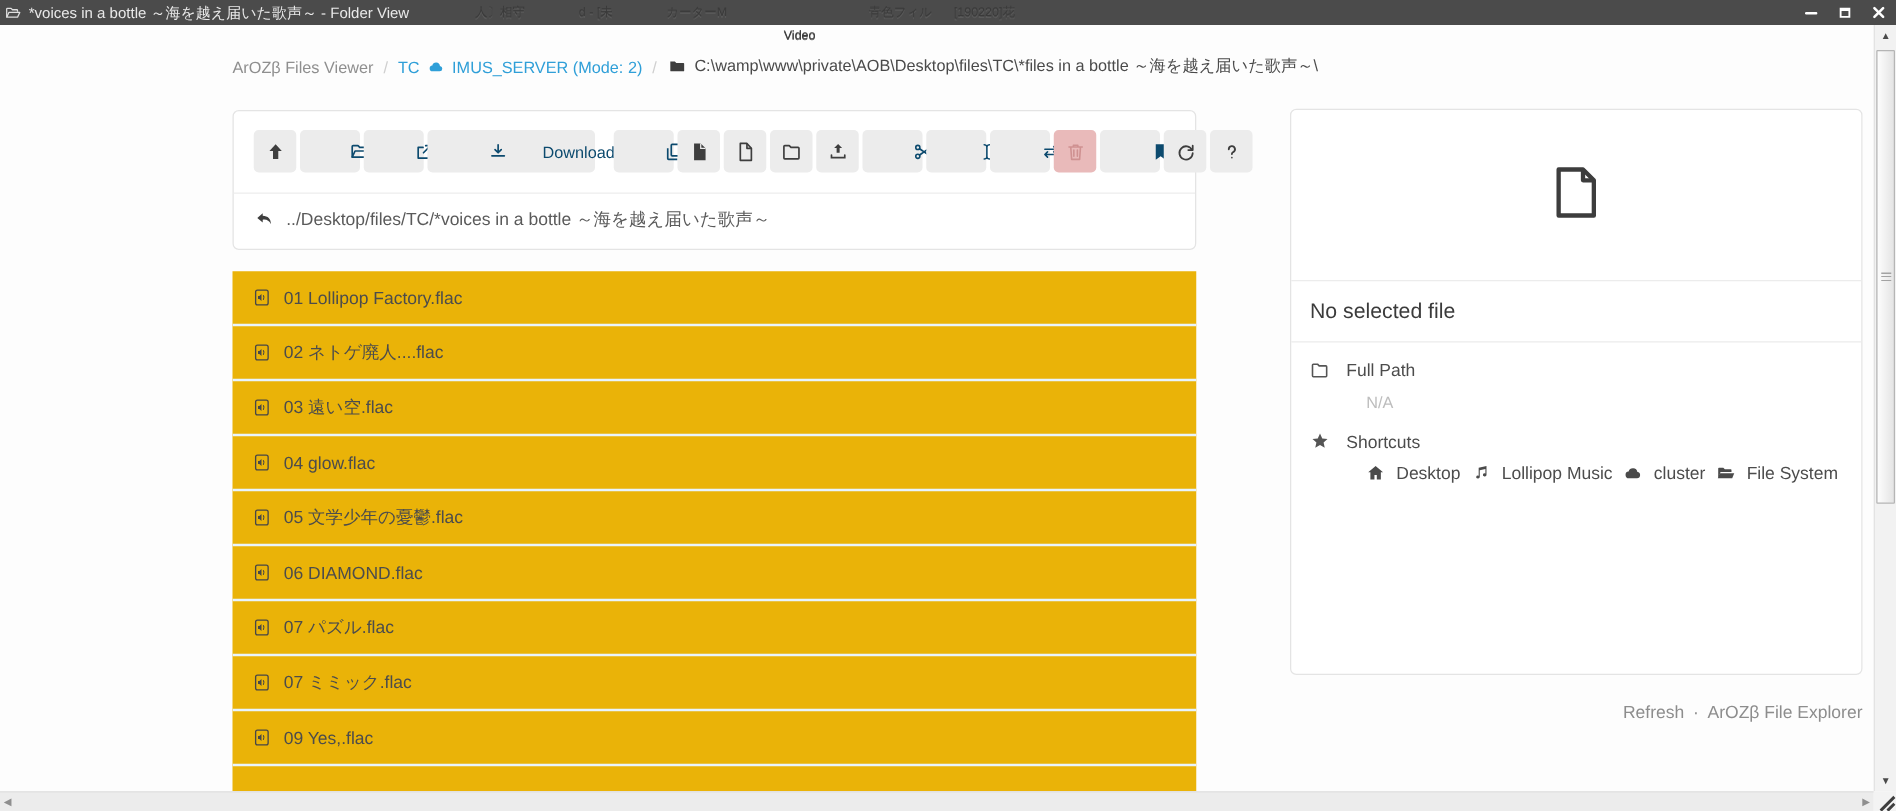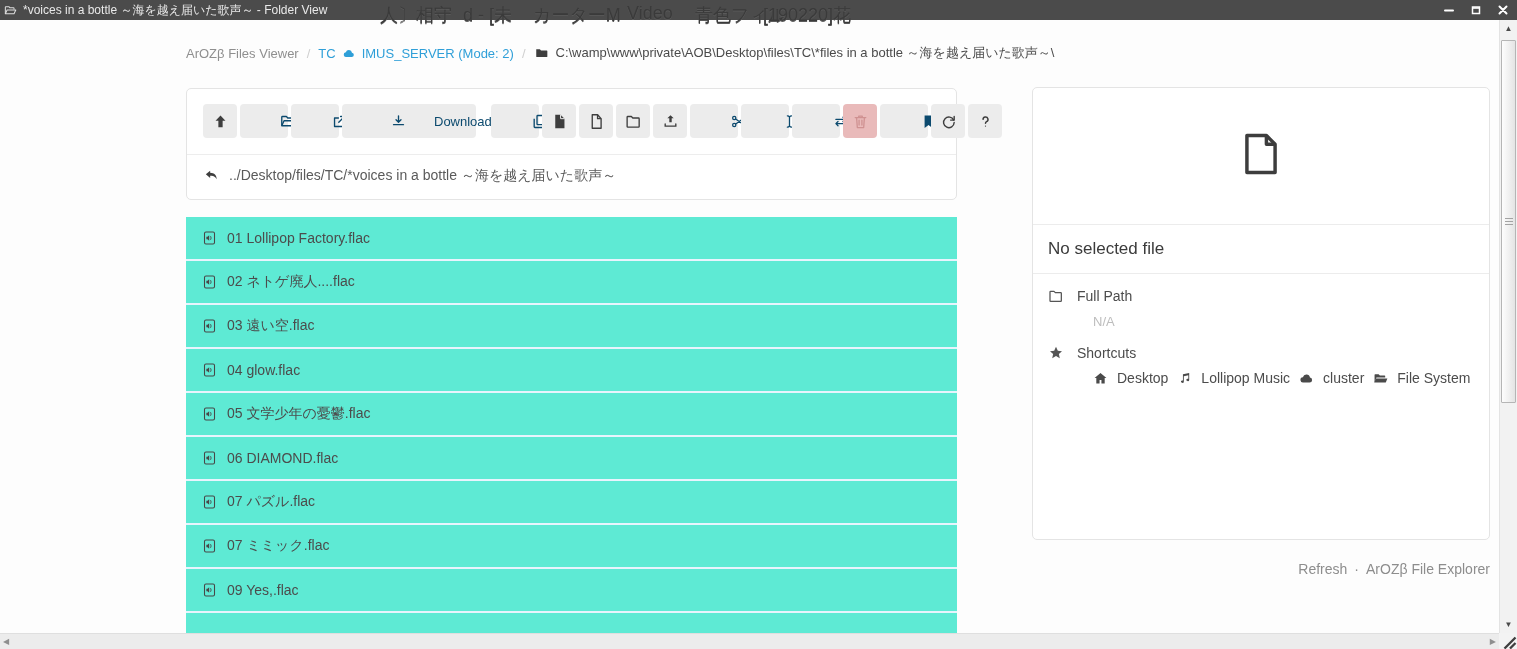--- a/index.html
+++ b/index.html
@@ -11,7 +11,7 @@
   .titlebar .title-wrap { position:absolute; left:3px; top:0; height:20px; display:flex; align-items:center; gap:5px; color:#e9e9e9; font-size:12px; white-space:nowrap; }
   .title-wrap .ticon-sm { width:15px; height:13px; display:inline-flex; color:#dedede; }
   .title-wrap .ticon-sm svg { width:15px; height:13px; }
-  .ghost { position:absolute; top:3px; font-size:18px; color:#3a3a3a; text-shadow:0 1px 0 #5a5a5a; white-space:nowrap; }
+  .ghost { position:absolute; top:3px; font-size:10px; color:#3a3a3a; text-shadow:0 1px 0 #5a5a5a; white-space:nowrap; }
   .win-controls { position:absolute; right:5px; top:2px; display:flex; gap:9px; align-items:center; }
   .win-btn { width:18px; height:15px; display:flex; align-items:center; justify-content:center; color:#ffffff; cursor:pointer; }
   .win-btn svg { width:10px; height:10px; }

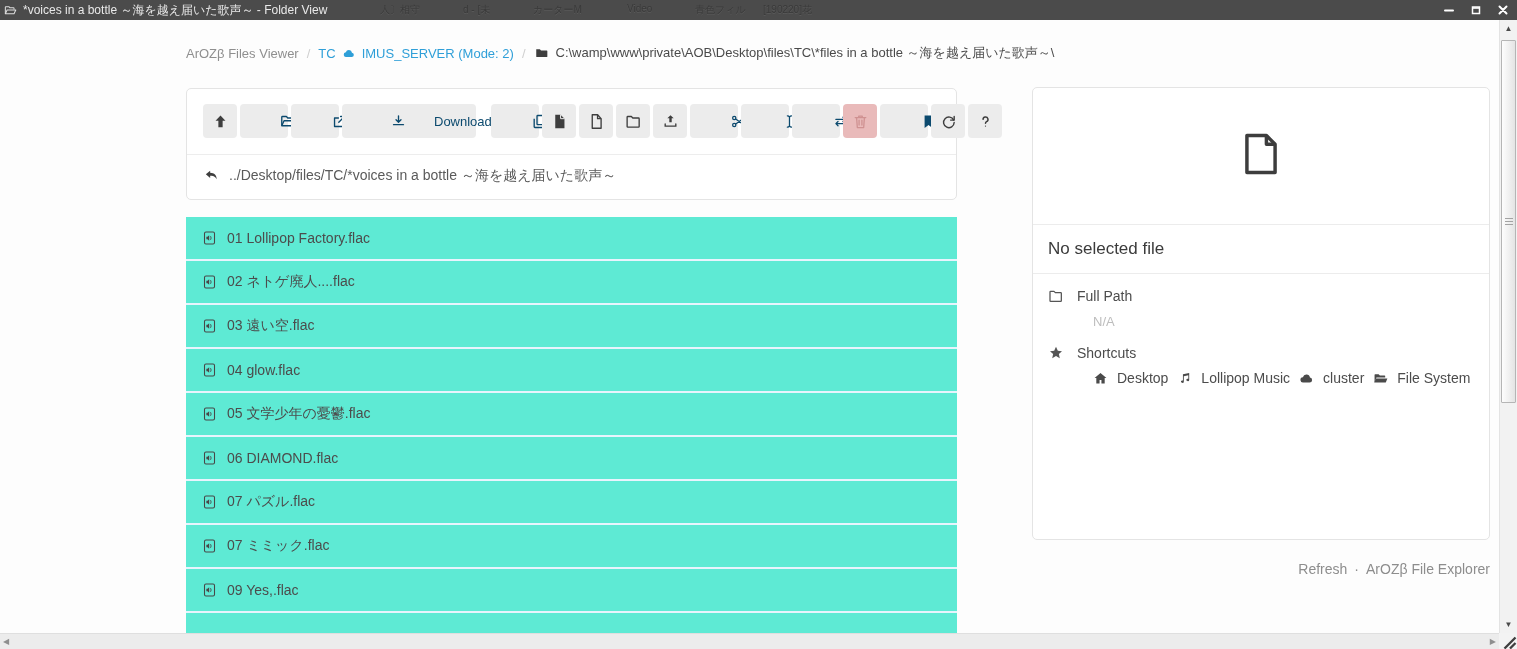--- a/index.html
+++ b/index.html
@@ -92,7 +92,7 @@
       </span>
     <span>*voices in a bottle ～海を越え届いた歌声～ - Folder View</span>
   </div>
-  <span><span class="ghost" style="left: 380px;">人〕相守</span><span class="ghost" style="left: 463px;">d - [未</span><span class="ghost" style="left: 533px;">カーターM</span><span class="ghost" style="left: 627px;">Video</span><span class="ghost" style="left: 695px;">青色フィル</span><span class="ghost" style="left: 763px;">[190220]花</span></span>
+  <span><span class="ghost" style="left: 380px;">人〕相守</span><span class="ghost" style="left: 463px;">d - [未</span><span class="ghost" style="left: 533px;">カーターM</span><span class="ghost" style="left: 627px; margin-top: 20px;">Video</span><span class="ghost" style="left: 695px;">青色フィル</span><span class="ghost" style="left: 763px;">[190220]花</span></span>
   <div class="win-controls">
     <span class="win-btn">
         <svg viewBox="0 0 10 10">

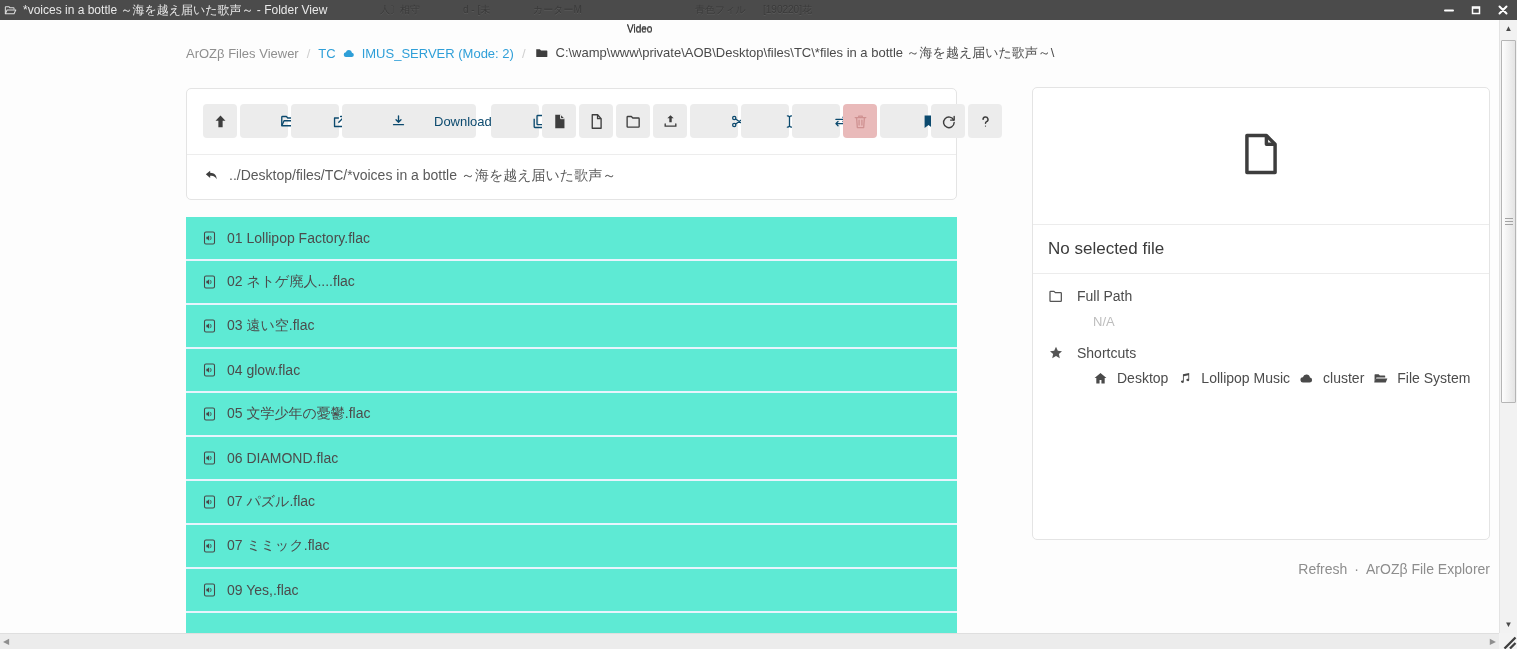--- a/index.html
+++ b/index.html
@@ -55,7 +55,7 @@
   .path-bar .picon svg { width:17px; height:16px; }
 
   
-  .file-list { position:absolute; left:186px; top:217px; width:771px; height:416px; background:#5eead4; overflow:hidden; }
+  .file-list { position:absolute; left:186px; top:217px; width:771px; height:416px; background:#eab308; overflow:hidden; }
   .file-row { display:flex; align-items:center; gap:10px; height:44px; padding-left:16px; border-bottom:2px solid #e8f4fd; font-size:14px; color:#4c4c4c; cursor:pointer; }
   .file-row .ficon { display:inline-flex; color:#474747; }
   .file-row .ficon svg { width:15px; height:16px; }

